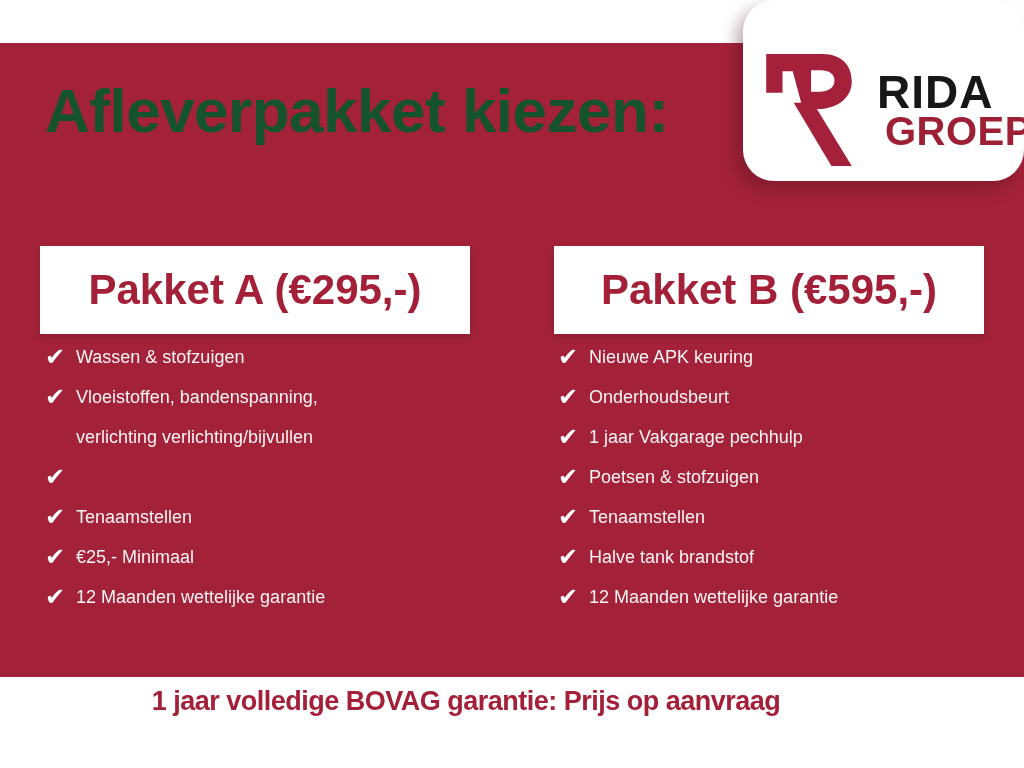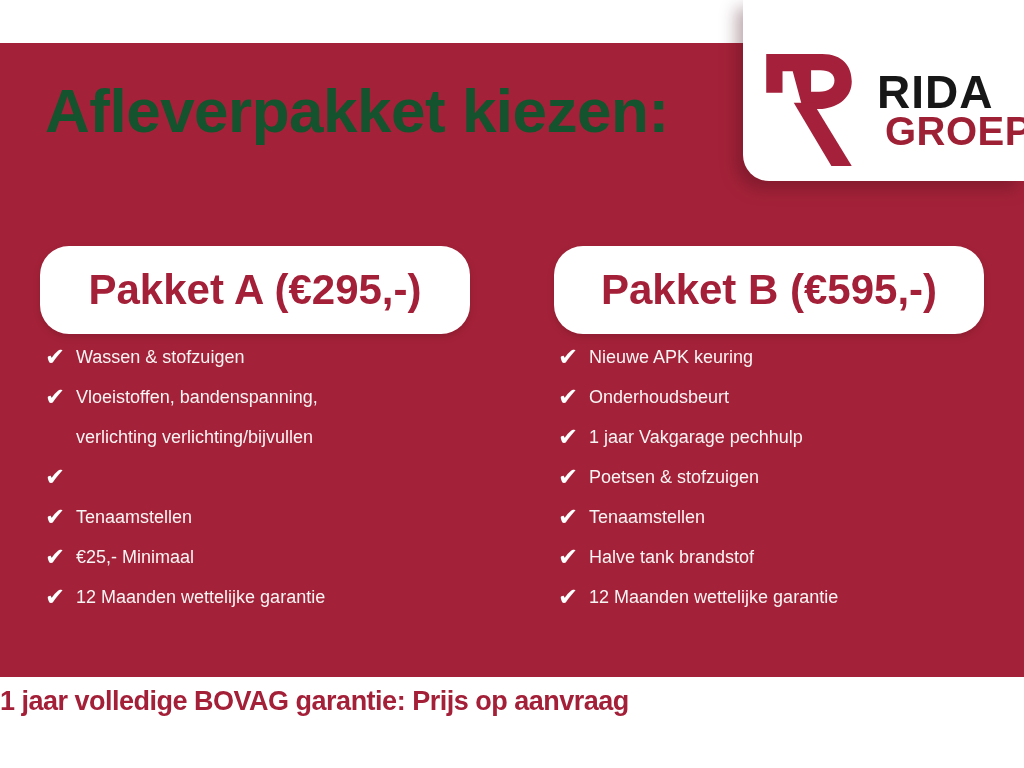--- a/index.html
+++ b/index.html
@@ -39,6 +39,7 @@
     background:var(--paper);
     border-bottom-left-radius:26px;
     box-shadow:-7px 8px 16px rgba(70,14,26,.35);
+    border-radius:31px;
   }
   .r-mark{position:absolute;left:22px;top:54px;width:88px;height:112px;}
   .brand-name{

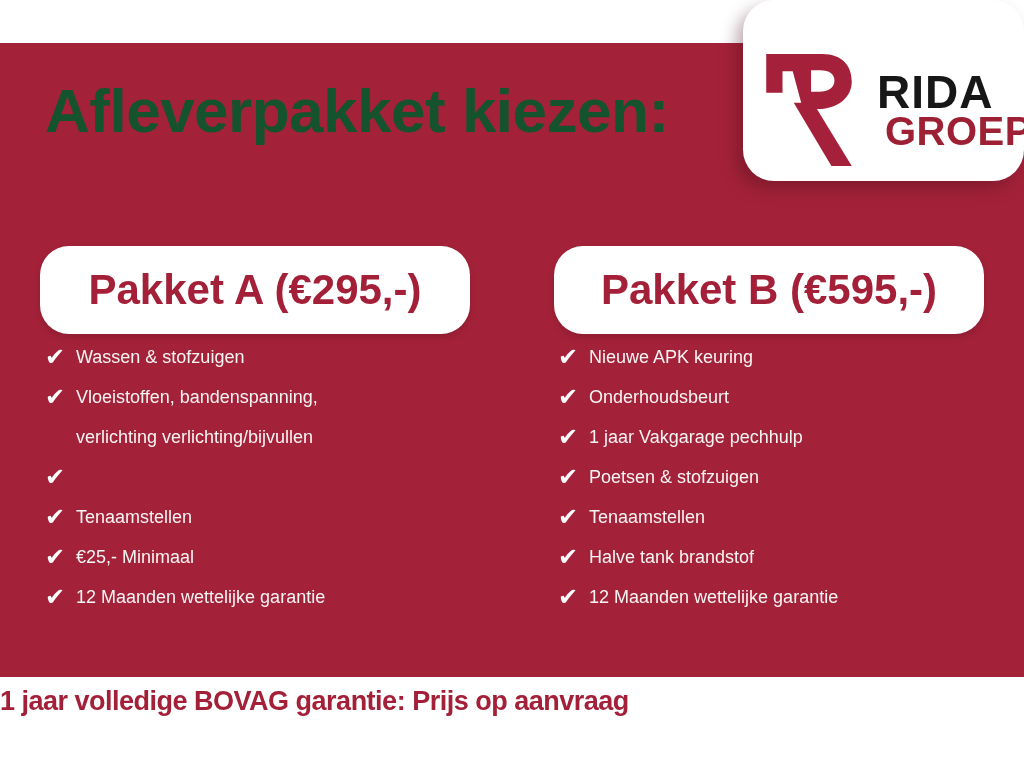--- a/index.html
+++ b/index.html
@@ -58,7 +58,6 @@
     background:var(--paper);
     display:flex;align-items:center;justify-content:center;
     box-shadow:0 3px 7px rgba(40,5,12,.18);
-    border-radius:29px;
   }
   .pkg-header.a{left:40px;}
   .pkg-header.b{left:554px;}

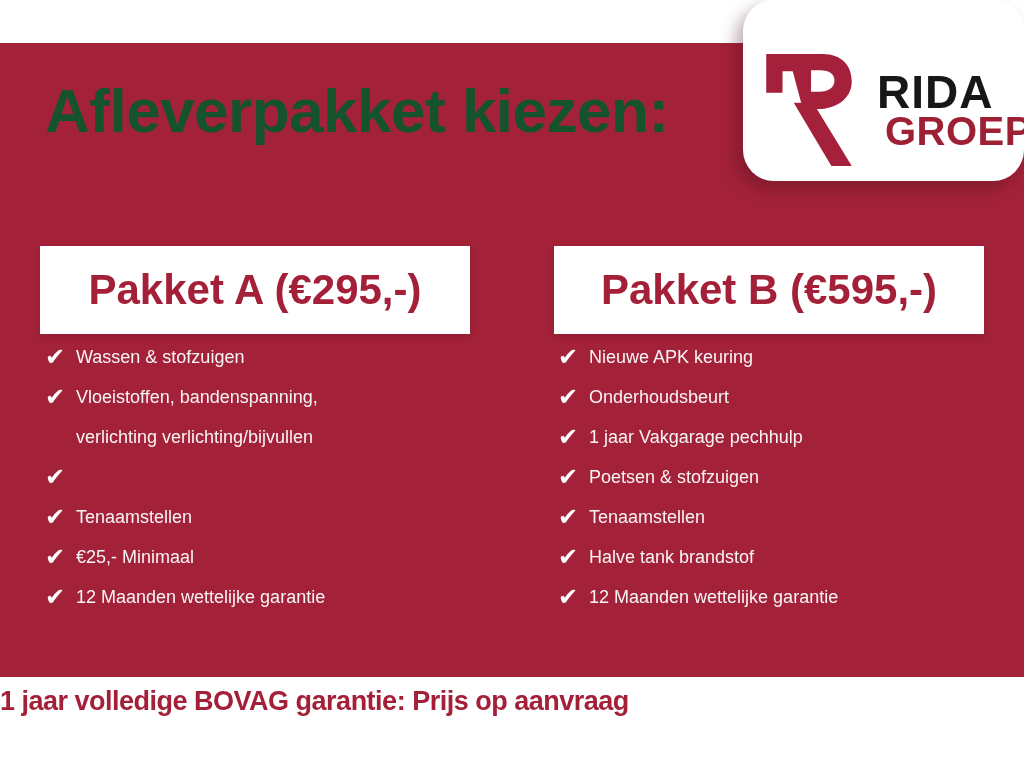--- a/index.html
+++ b/index.html
@@ -90,6 +90,7 @@
   }
   .footer-text{
     position:absolute;left:0;top:9px;width:932px;
+    text-align:center;
     font-size:27px;font-weight:800;letter-spacing:-0.5px;
     color:var(--text-red);white-space:nowrap;
   }

